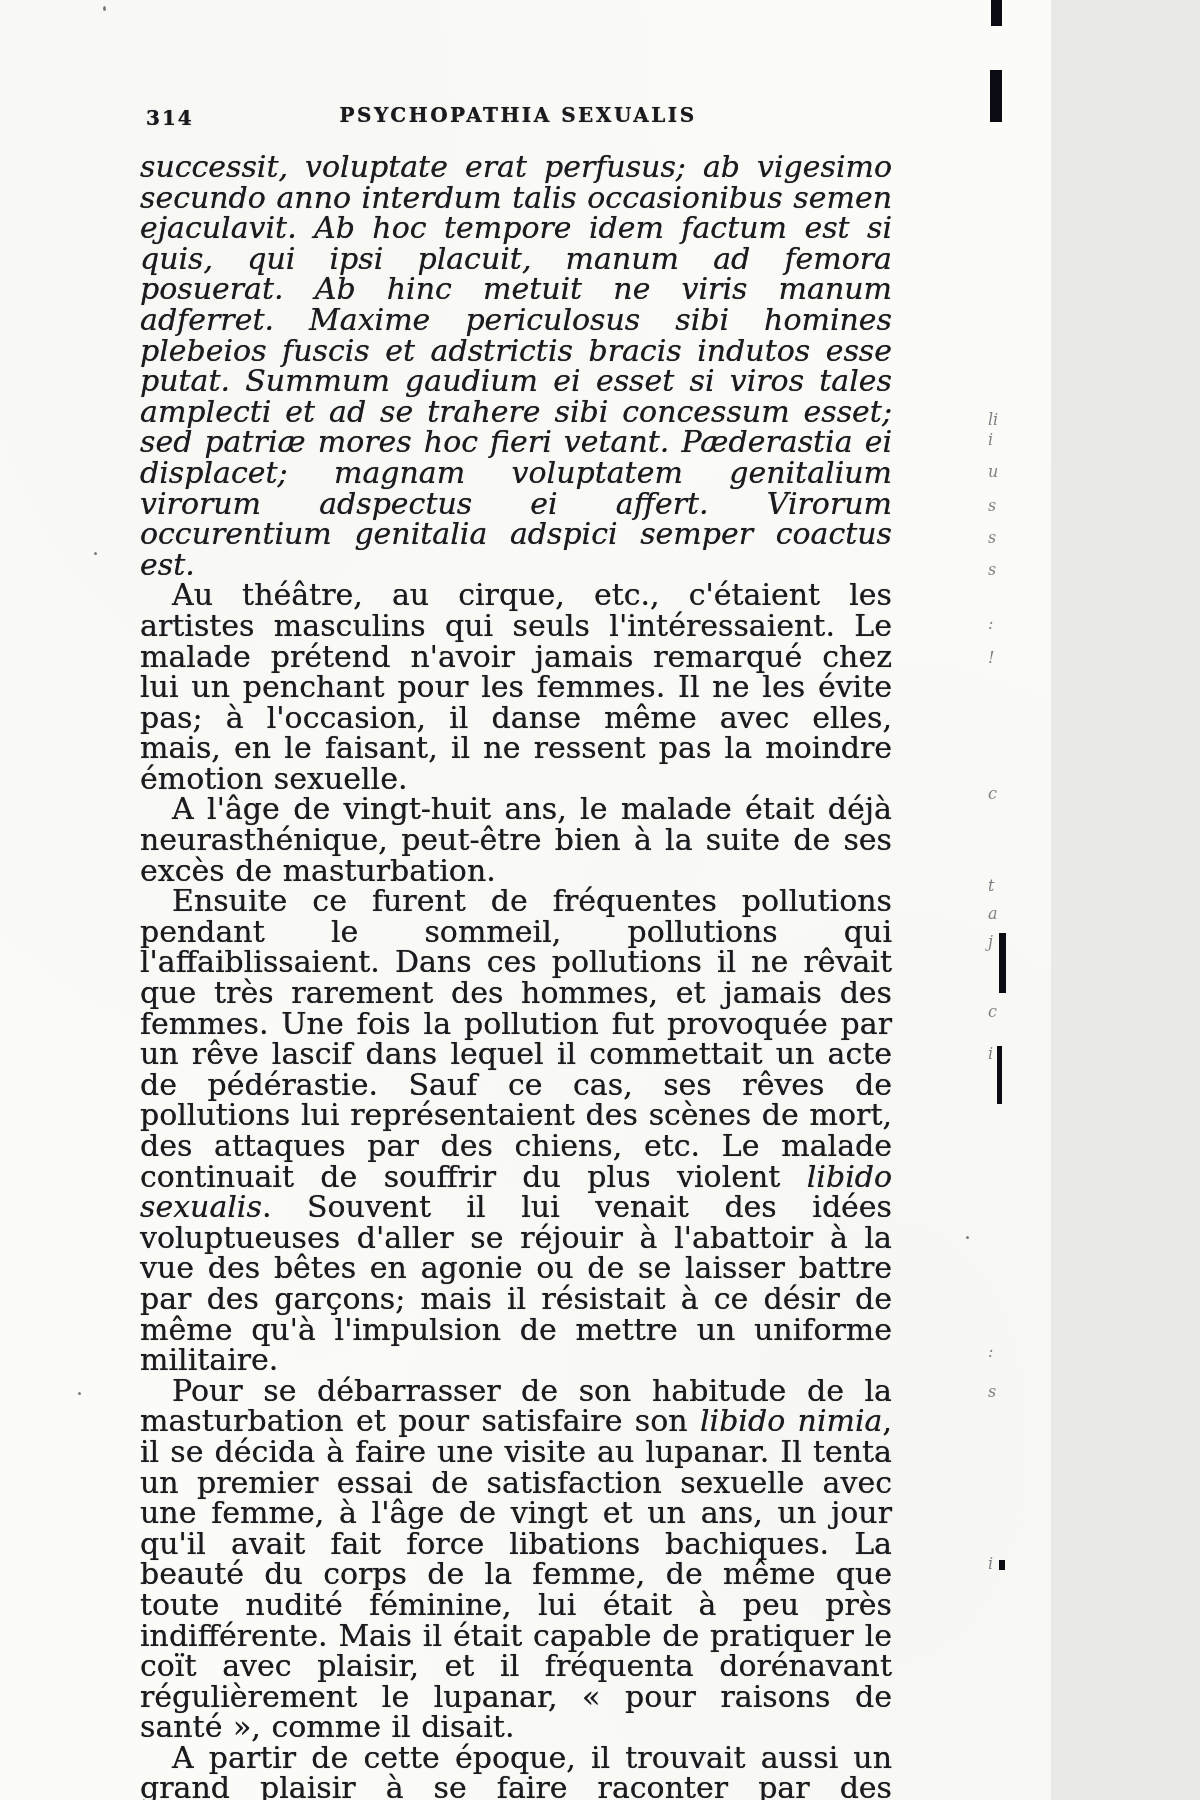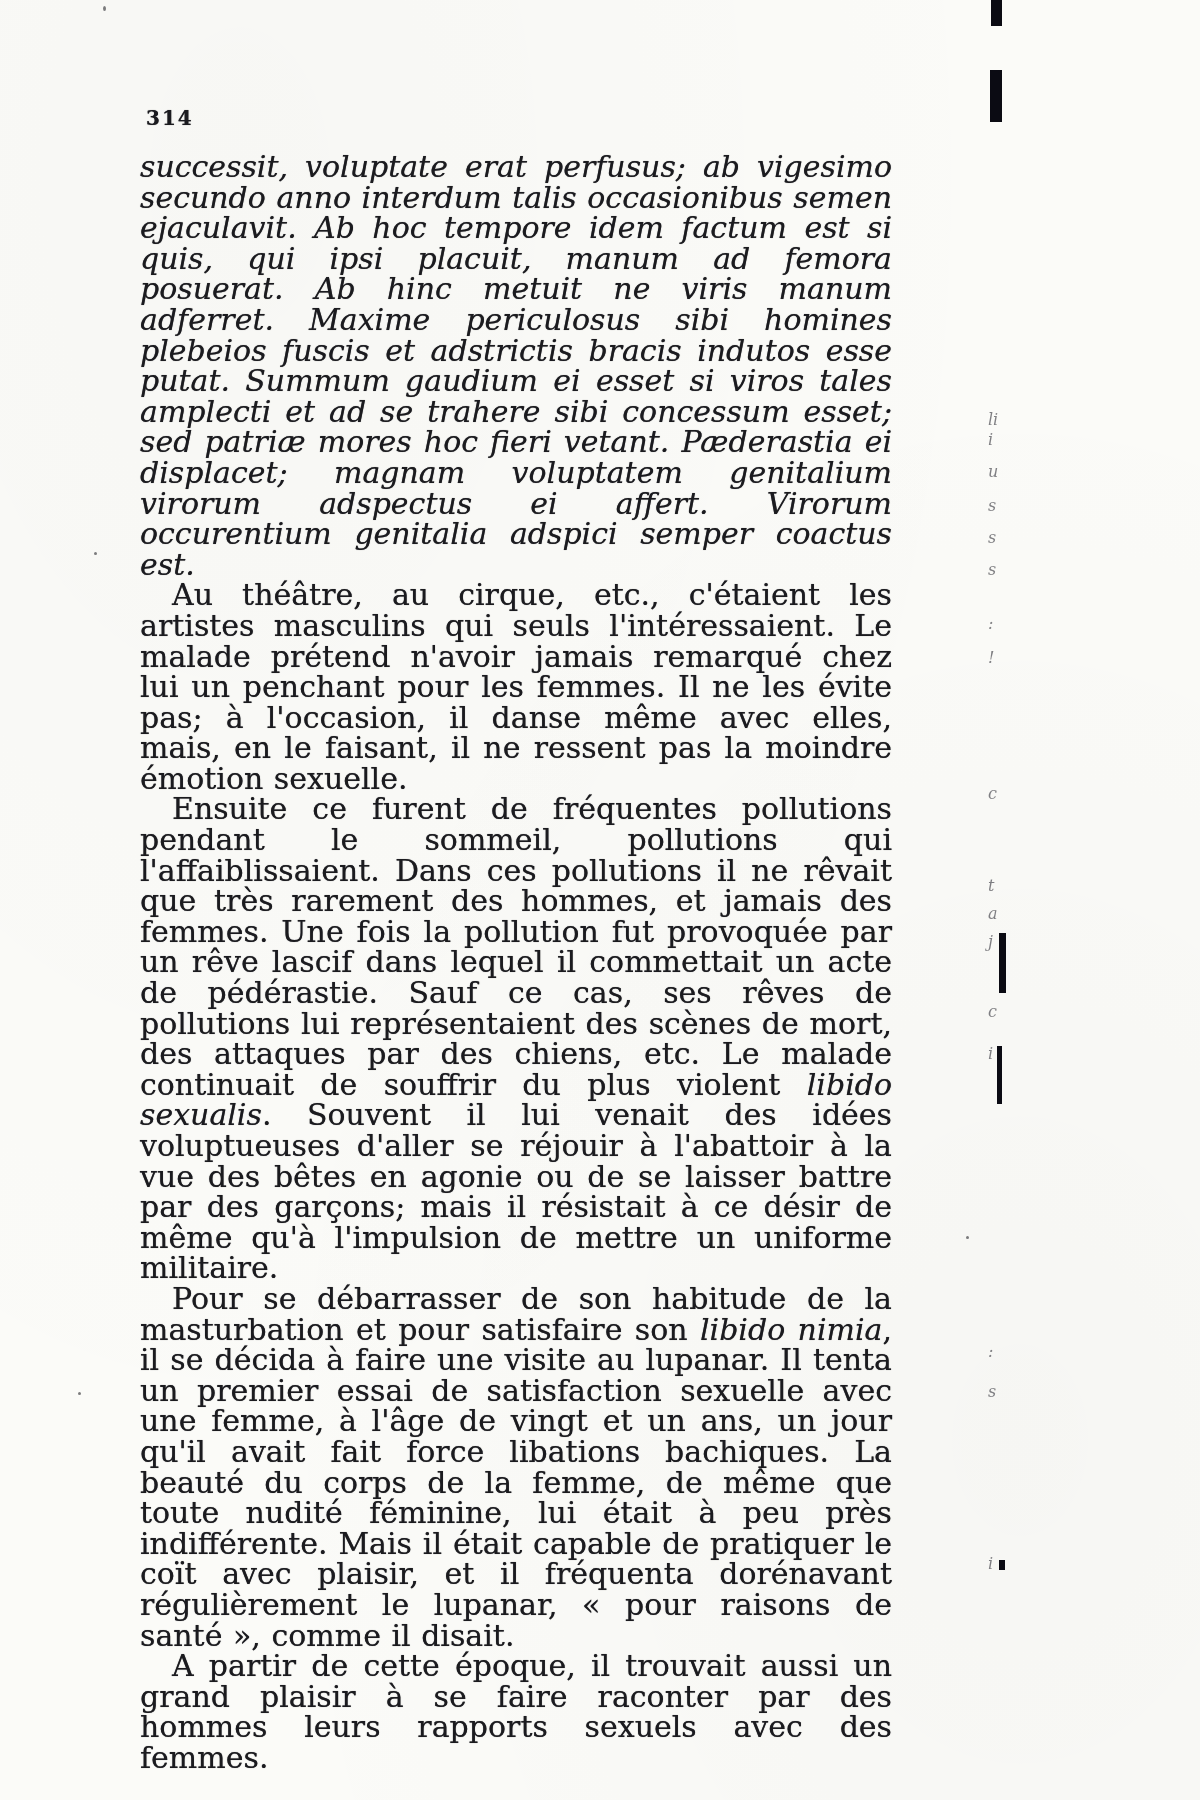--- a/index.html
+++ b/index.html
@@ -8,7 +8,7 @@
 
   .page {
     position: relative;
-    width: 1200px;
+    width: 1051px;
     height: 1800px;
     background: var(--paper, #fbfbf8);
     background-image:

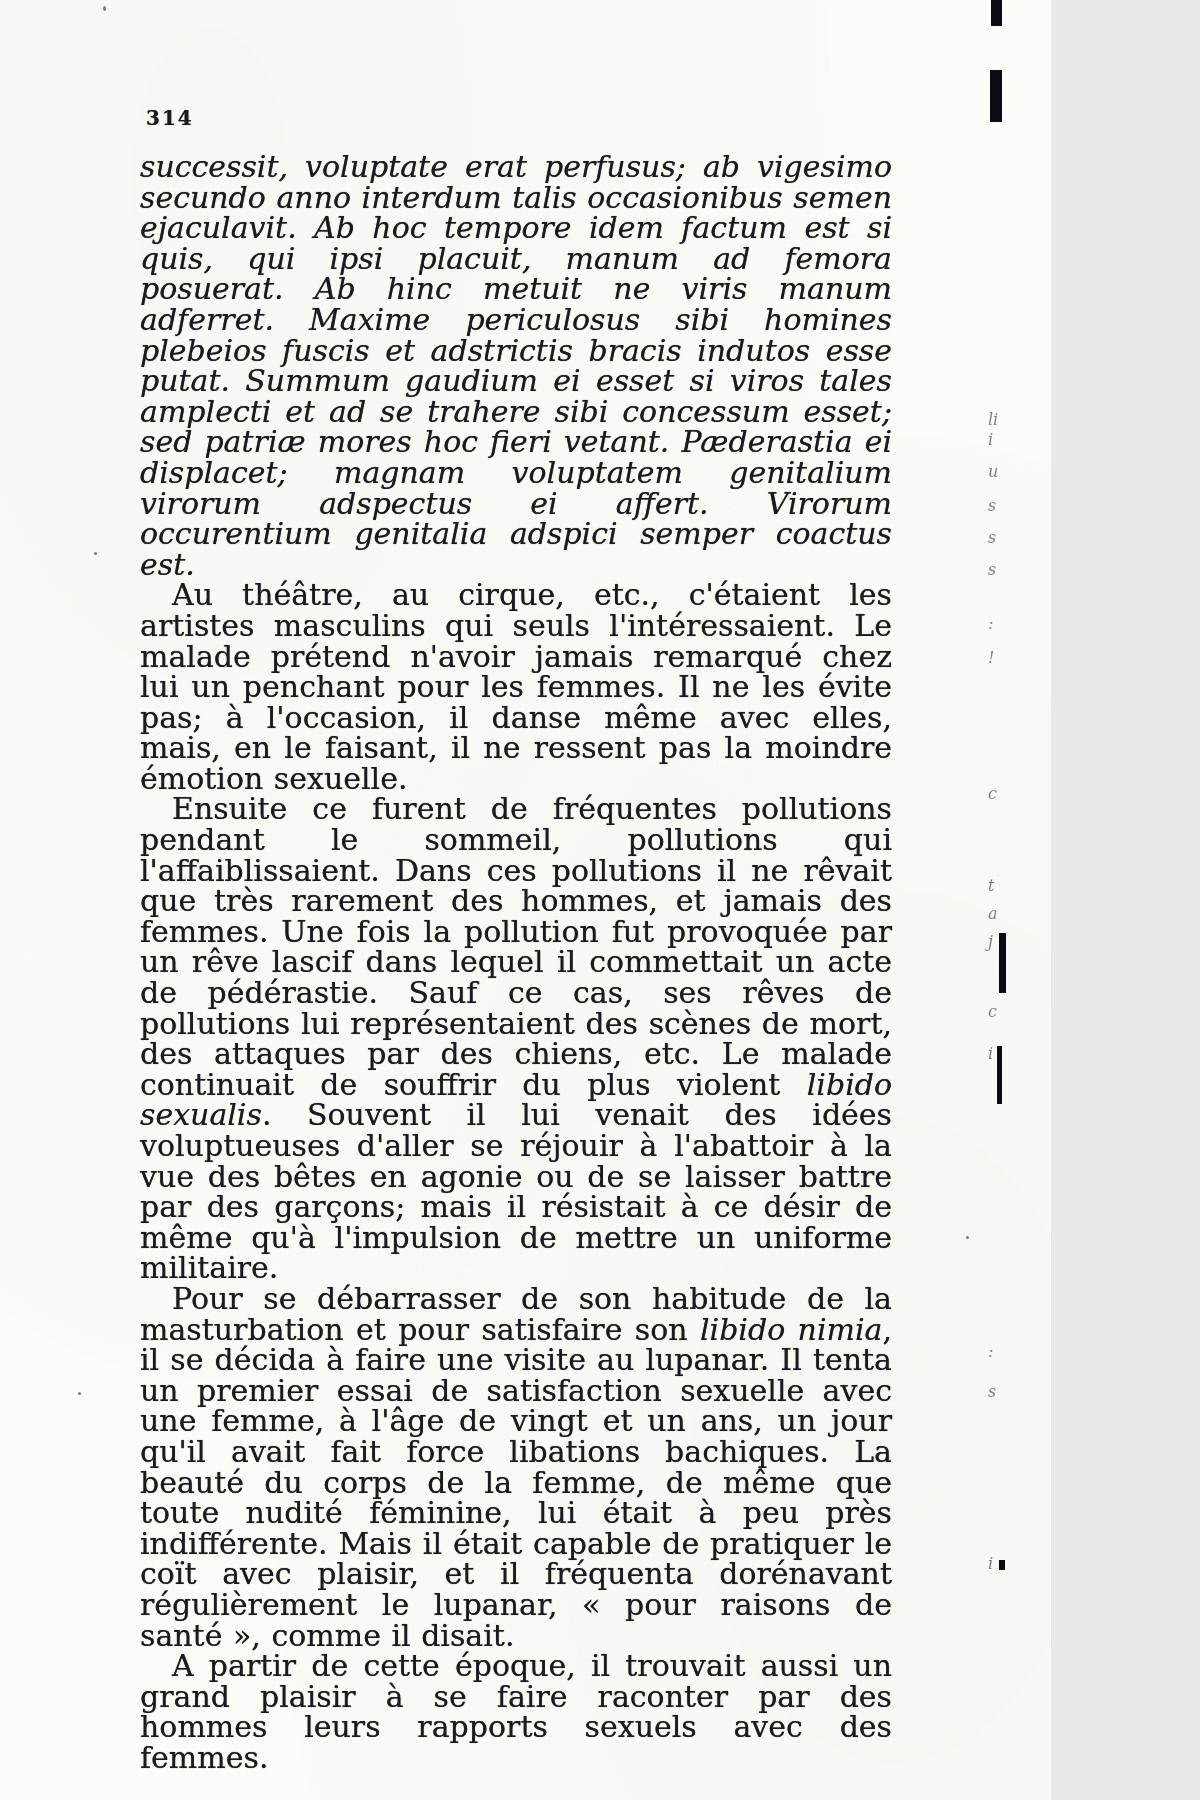--- a/index.html
+++ b/index.html
@@ -87,6 +87,7 @@
 
   <div class="header">
     <span class="pagenum">314</span>
+    <span class="running-title">PSYCHOPATHIA SEXUALIS</span>
   </div>
 
   <div class="body-text" id="body-text">

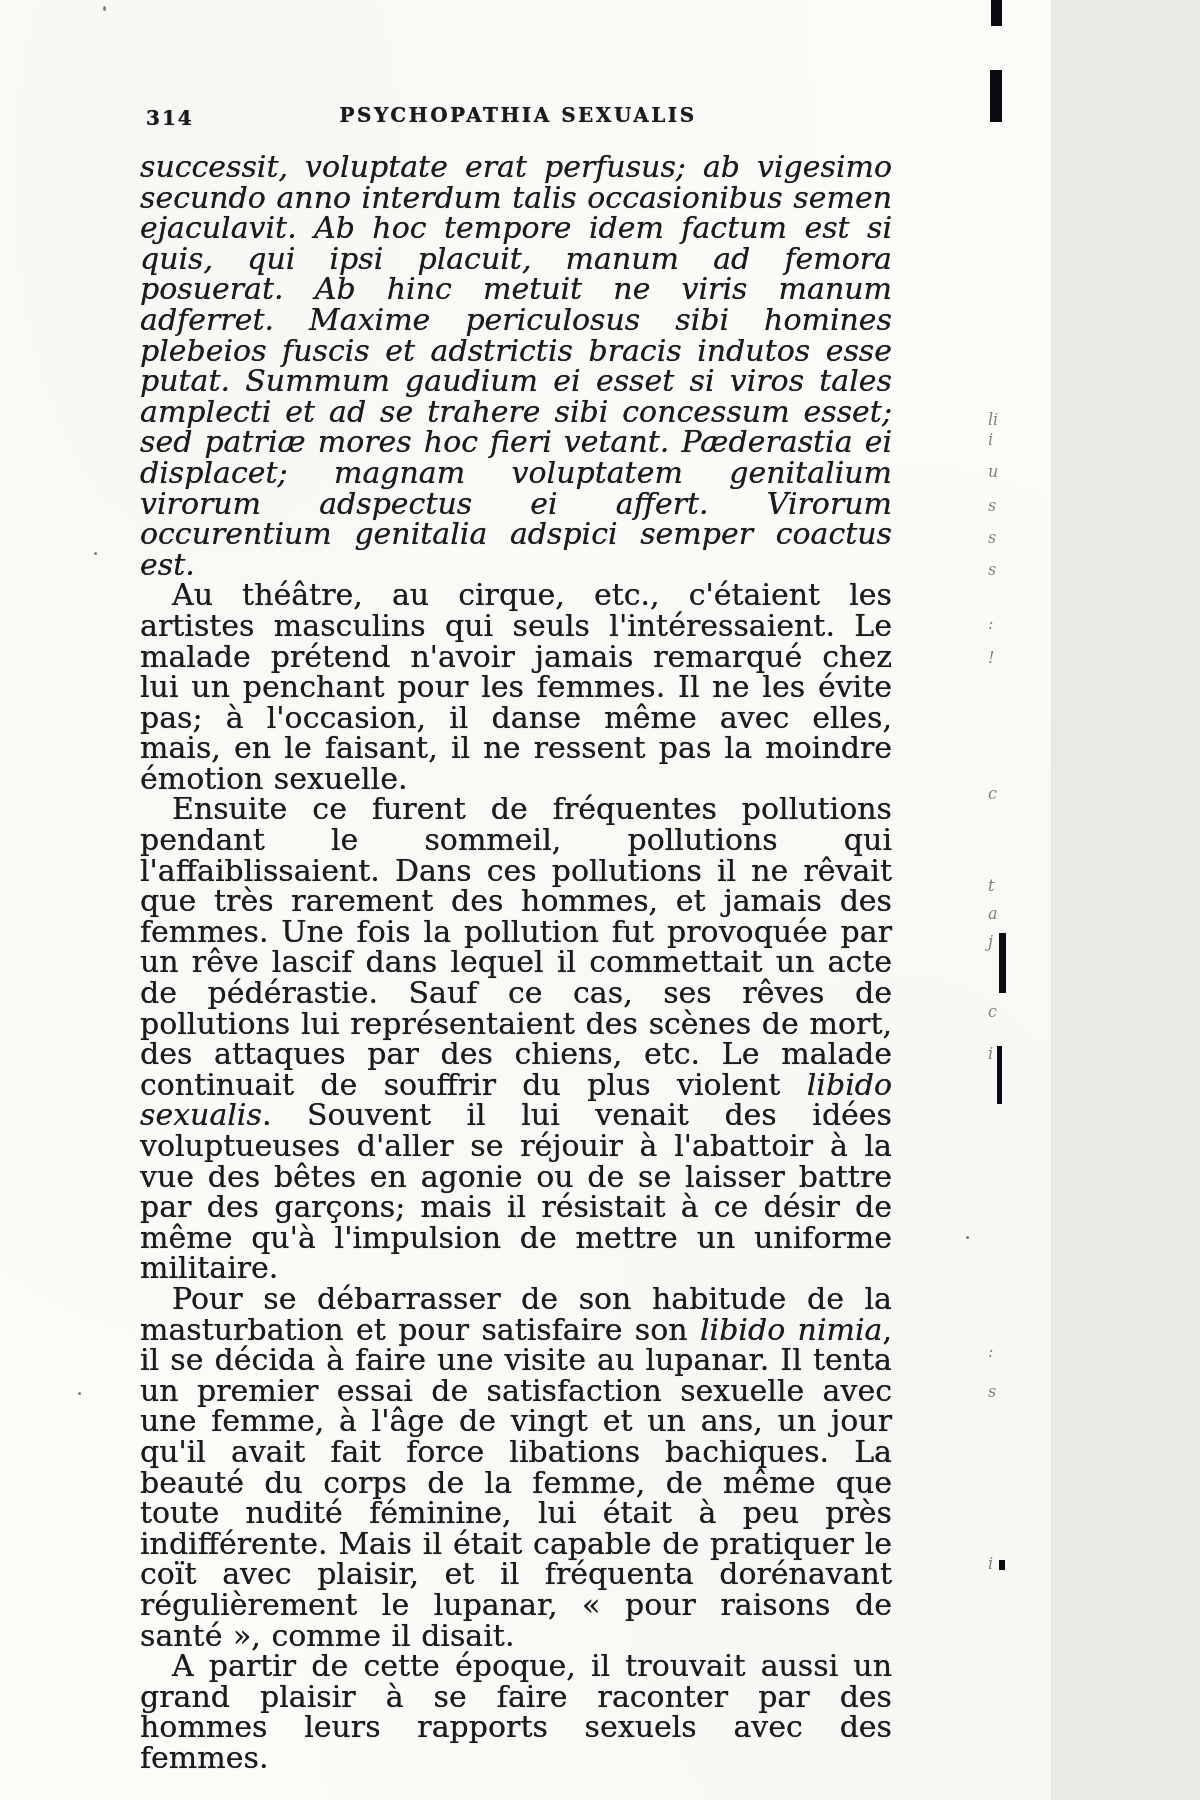--- a/index.html
+++ b/index.html
@@ -93,6 +93,7 @@
   <div class="body-text" id="body-text">
       <p class="para"><em>successit, voluptate erat perfusus; ab vigesimo secundo anno interdum talis occasionibus semen ejaculavit. Ab hoc tempore idem factum est si quis, qui ipsi placuit, manum ad femora posuerat. Ab hinc metuit ne viris manum adferret. Maxime periculosus sibi homines plebeios fuscis et adstrictis bracis indutos esse putat. Summum gaudium ei esset si viros tales amplecti et ad se trahere sibi concessum esset; sed patriæ mores hoc fieri vetant. Pæderastia ei displacet; magnam voluptatem genitalium virorum adspectus ei affert. Virorum occurentium genitalia adspici semper coactus est.</em></p>
       <p class="para indent"><span>Au théâtre, au cirque, etc., c'étaient les artistes masculins qui seuls l'intéressaient. Le malade prétend n'avoir jamais remarqué chez lui un penchant pour les femmes. Il ne les évite pas; à l'occasion, il danse même avec elles, mais, en le faisant, il ne ressent pas la moindre émotion sexuelle.</span></p>
+      <p class="para indent"><span>A l'âge de vingt-huit ans, le malade était déjà neurasthénique, peut-être bien à la suite de ses excès de masturbation.</span></p>
       <p class="para indent"><span>Ensuite ce furent de fréquentes pollutions pendant le sommeil, pollutions qui l'affaiblissaient. Dans ces pollutions il ne rêvait que très rarement des hommes, et jamais des femmes. Une fois la pollution fut provoquée par un rêve lascif dans lequel il commettait un acte de pédérastie. Sauf ce cas, ses rêves de pollutions lui représentaient des scènes de mort, des attaques par des chiens, etc. Le malade continuait de souffrir du plus violent </span><em>libido sexualis</em><span>. Souvent il lui venait des idées voluptueuses d'aller se réjouir à l'abattoir à la vue des bêtes en agonie ou de se laisser battre par des garçons; mais il résistait à ce désir de même qu'à l'impulsion de mettre un uniforme militaire.</span></p>
       <p class="para indent"><span>Pour se débarrasser de son habitude de la masturbation et pour satisfaire son </span><em>libido nimia</em><span>, il se décida à faire une visite au lupanar. Il tenta un premier essai de satisfaction sexuelle avec une femme, à l'âge de vingt et un ans, un jour qu'il avait fait force libations bachiques. La beauté du corps de la femme, de même que toute nudité féminine, lui était à peu près indifférente. Mais il était capable de pratiquer le coït avec plaisir, et il fréquenta dorénavant régulièrement le lupanar, « pour raisons de santé », comme il disait.</span></p>
       <p class="para indent"><span>A partir de cette époque, il trouvait aussi un grand plaisir à se faire raconter par des hommes leurs rapports sexuels avec des femmes.</span></p>

